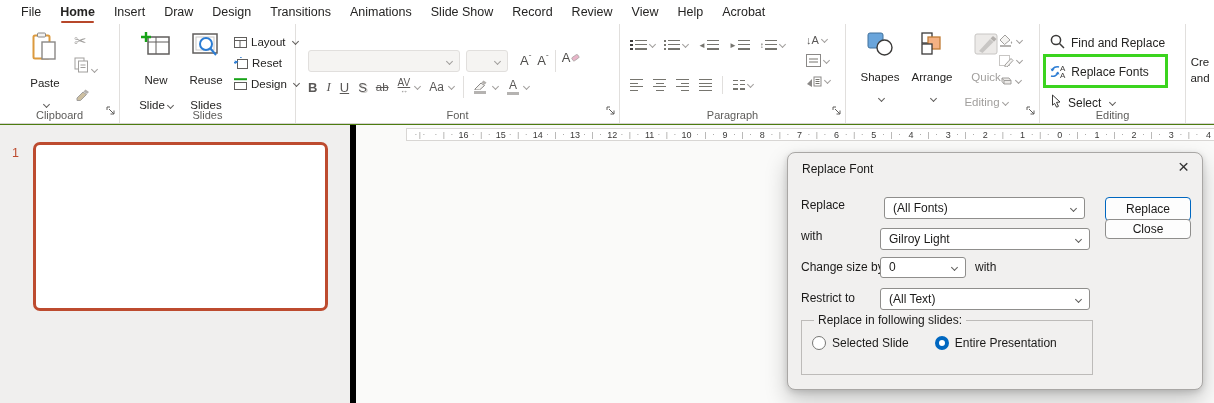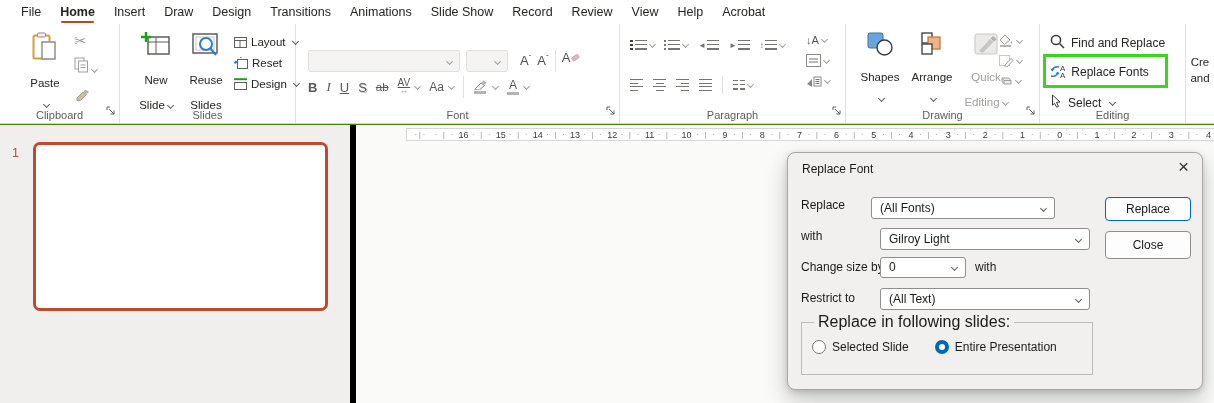--- a/index.html
+++ b/index.html
@@ -430,7 +430,6 @@
           <span class="chev dim"></span>
         </span>
       </div>
-      <div class="rfooter">Drawing</div>
       <span class="launcher">
         <svg width="9" height="9" viewBox="0 0 9 9">
             <path d="M1 1 H4 M1 1 V4 M3 3 L8 8 M8 4.5 V8 H4.5" stroke="#605e5c" fill="none"></path>

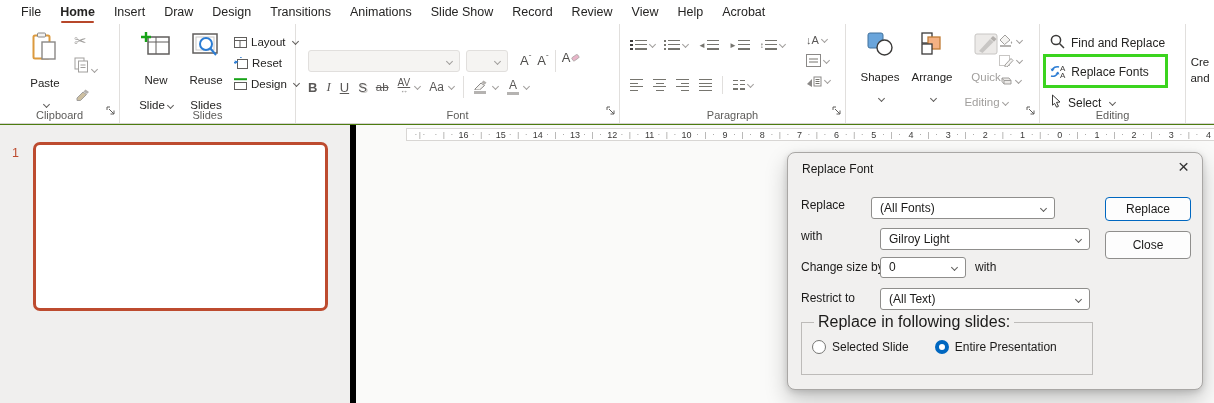--- a/index.html
+++ b/index.html
@@ -518,7 +518,7 @@
     <div class="dlg-close">×</div>
 
     <span class="dlabel" style="top:45px">Replace</span>
-    <span class="dcombo" style="left:83px;top:44px;width:184px"><span>(All Fonts)</span><span class="chev"></span></span>
+    <span class="dcombo" style="left:96px;top:44px;width:201px"><span>(All Fonts)</span><span class="chev"></span></span>
     <span class="dbtn primary" style="left:317px;top:44px">Replace</span>
 
     <span class="dlabel" style="top:76px">with</span>

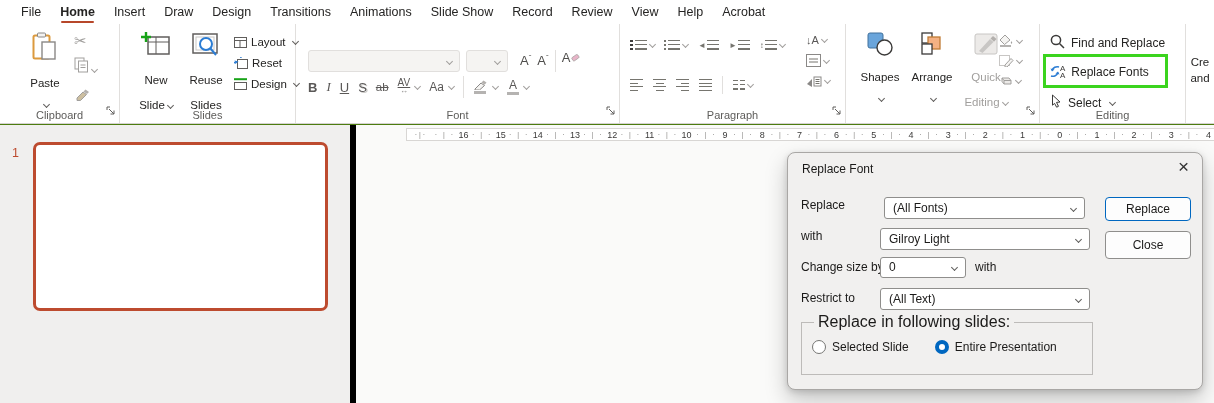--- a/index.html
+++ b/index.html
@@ -523,7 +523,7 @@
 
     <span class="dlabel" style="top:76px">with</span>
     <span class="dcombo" style="left:92px;top:75px;width:210px"><span>Gilroy Light</span><span class="chev"></span></span>
-    <span class="dbtn" style="left:317px;top:78px;height:28px">Close</span>
+    <span class="dbtn" style="left:317px;top:66px;height:20px">Close</span>
 
     <span class="dlabel" style="top:107px">Change size by</span>
     <span class="dcombo" style="left:92px;top:104px;width:86px;height:21px;line-height:19px"><span>0</span><span class="chev" style="top:7px"></span></span>

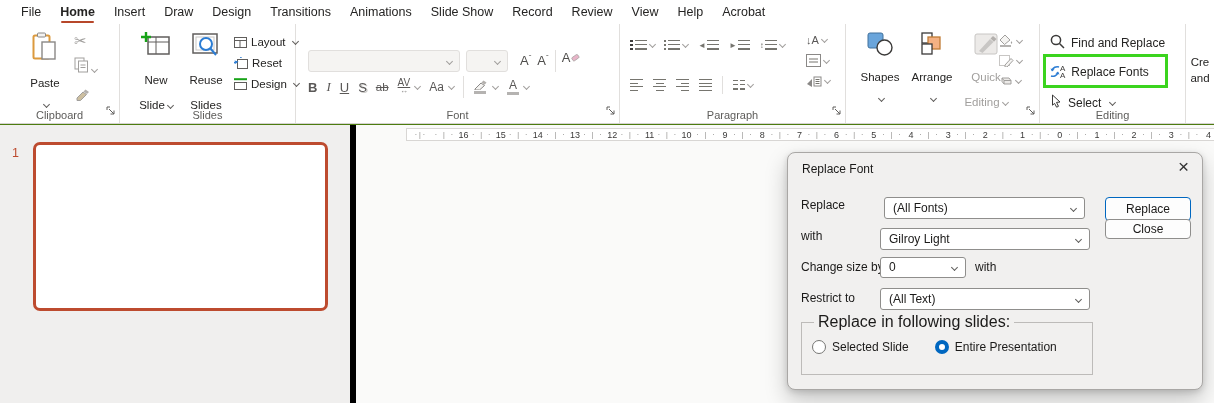--- a/index.html
+++ b/index.html
@@ -109,7 +109,7 @@
   .dbtn.primary { border:1.5px solid var(--dialog-blue); }
   .dgroup { position:absolute; left:13px; top:160px; width:292px; height:62px;
     border:1px solid #bdbbb9; padding:0 10px; }
-  .dgroup legend { font-size:16px; color:#1b1a19; padding:0 4px; margin-left:2px; }
+  .dgroup legend { font-size:12px; color:#1b1a19; padding:0 4px; margin-left:2px; }
   .radio-row { display:flex; align-items:center; gap:26px; margin-top:9px; }
   .radio-opt { display:flex; align-items:center; gap:6px; color:#1b1a19; }
   .radio { width:14px; height:14px; border-radius:50%; background:#fff; border:1px solid #767674; }

